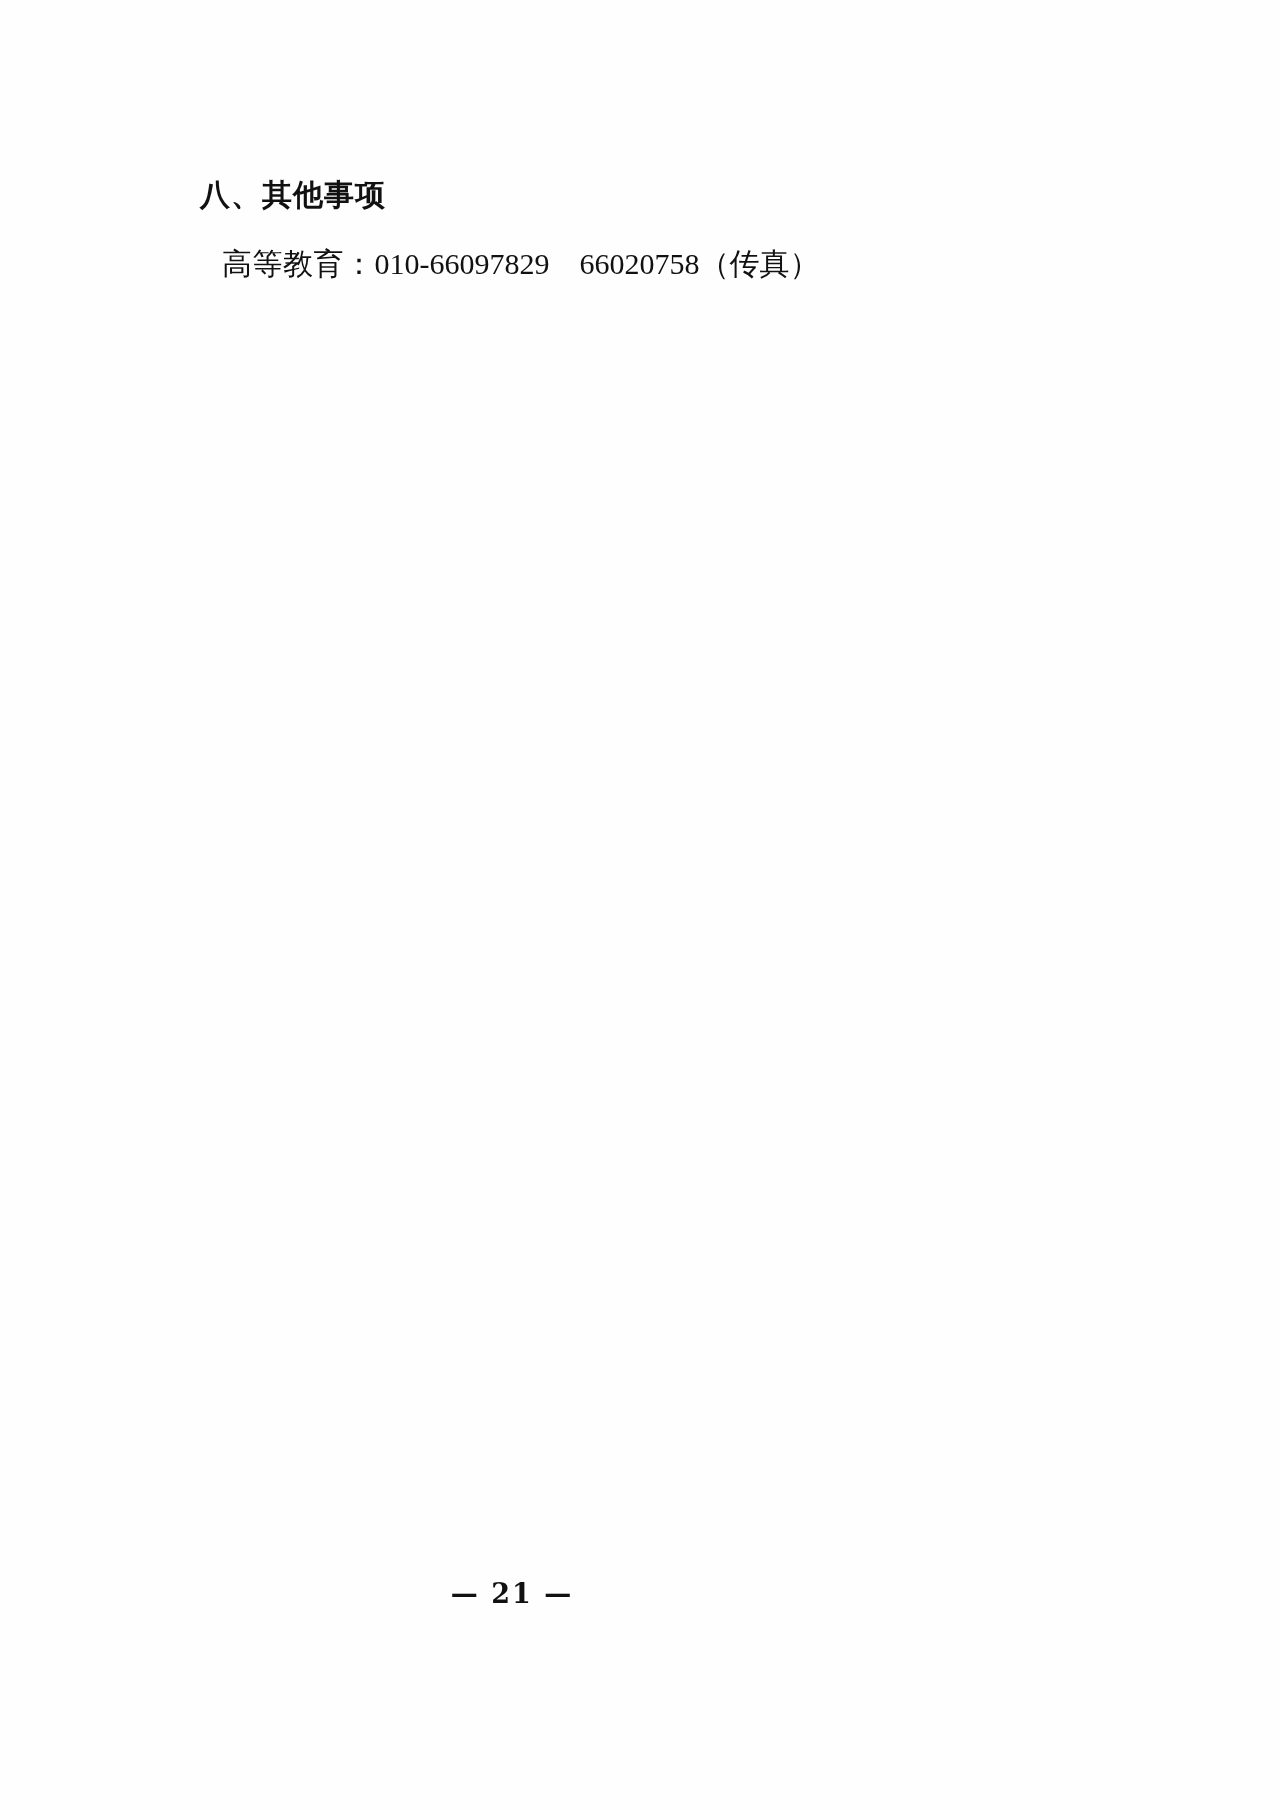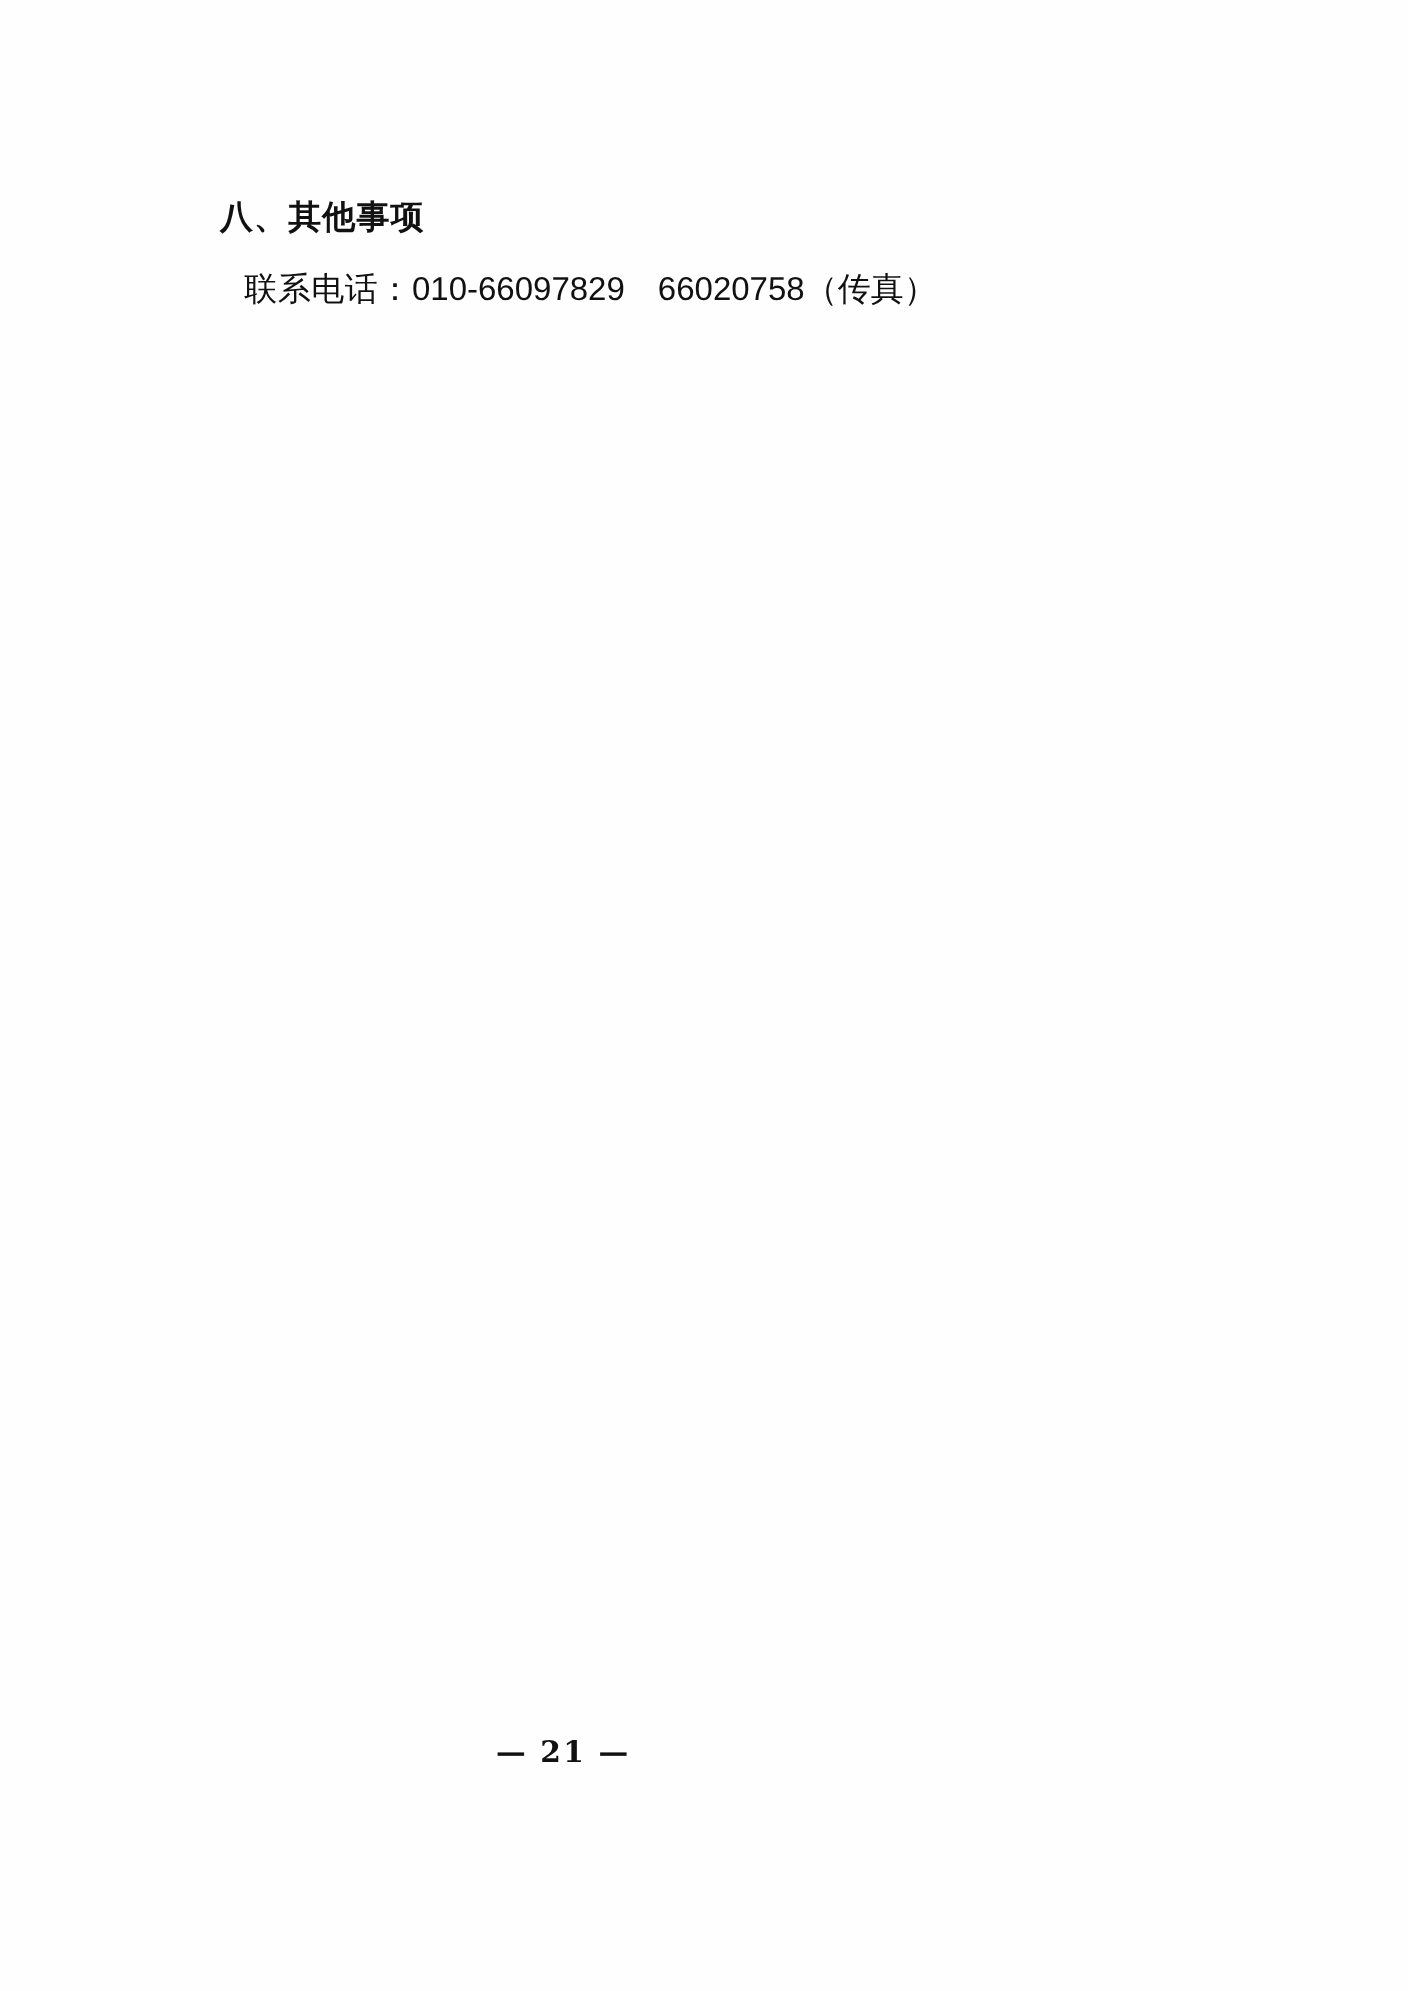--- a/index.html
+++ b/index.html
@@ -30,7 +30,7 @@
     width: 960px;
   }
   .section-heading {
-    font-family: Liberation Sans, sans-serif;
+    font-family: Liberation Mono, monospace;
     font-weight: bold;
     font-size: 30px;
     letter-spacing: 1px;

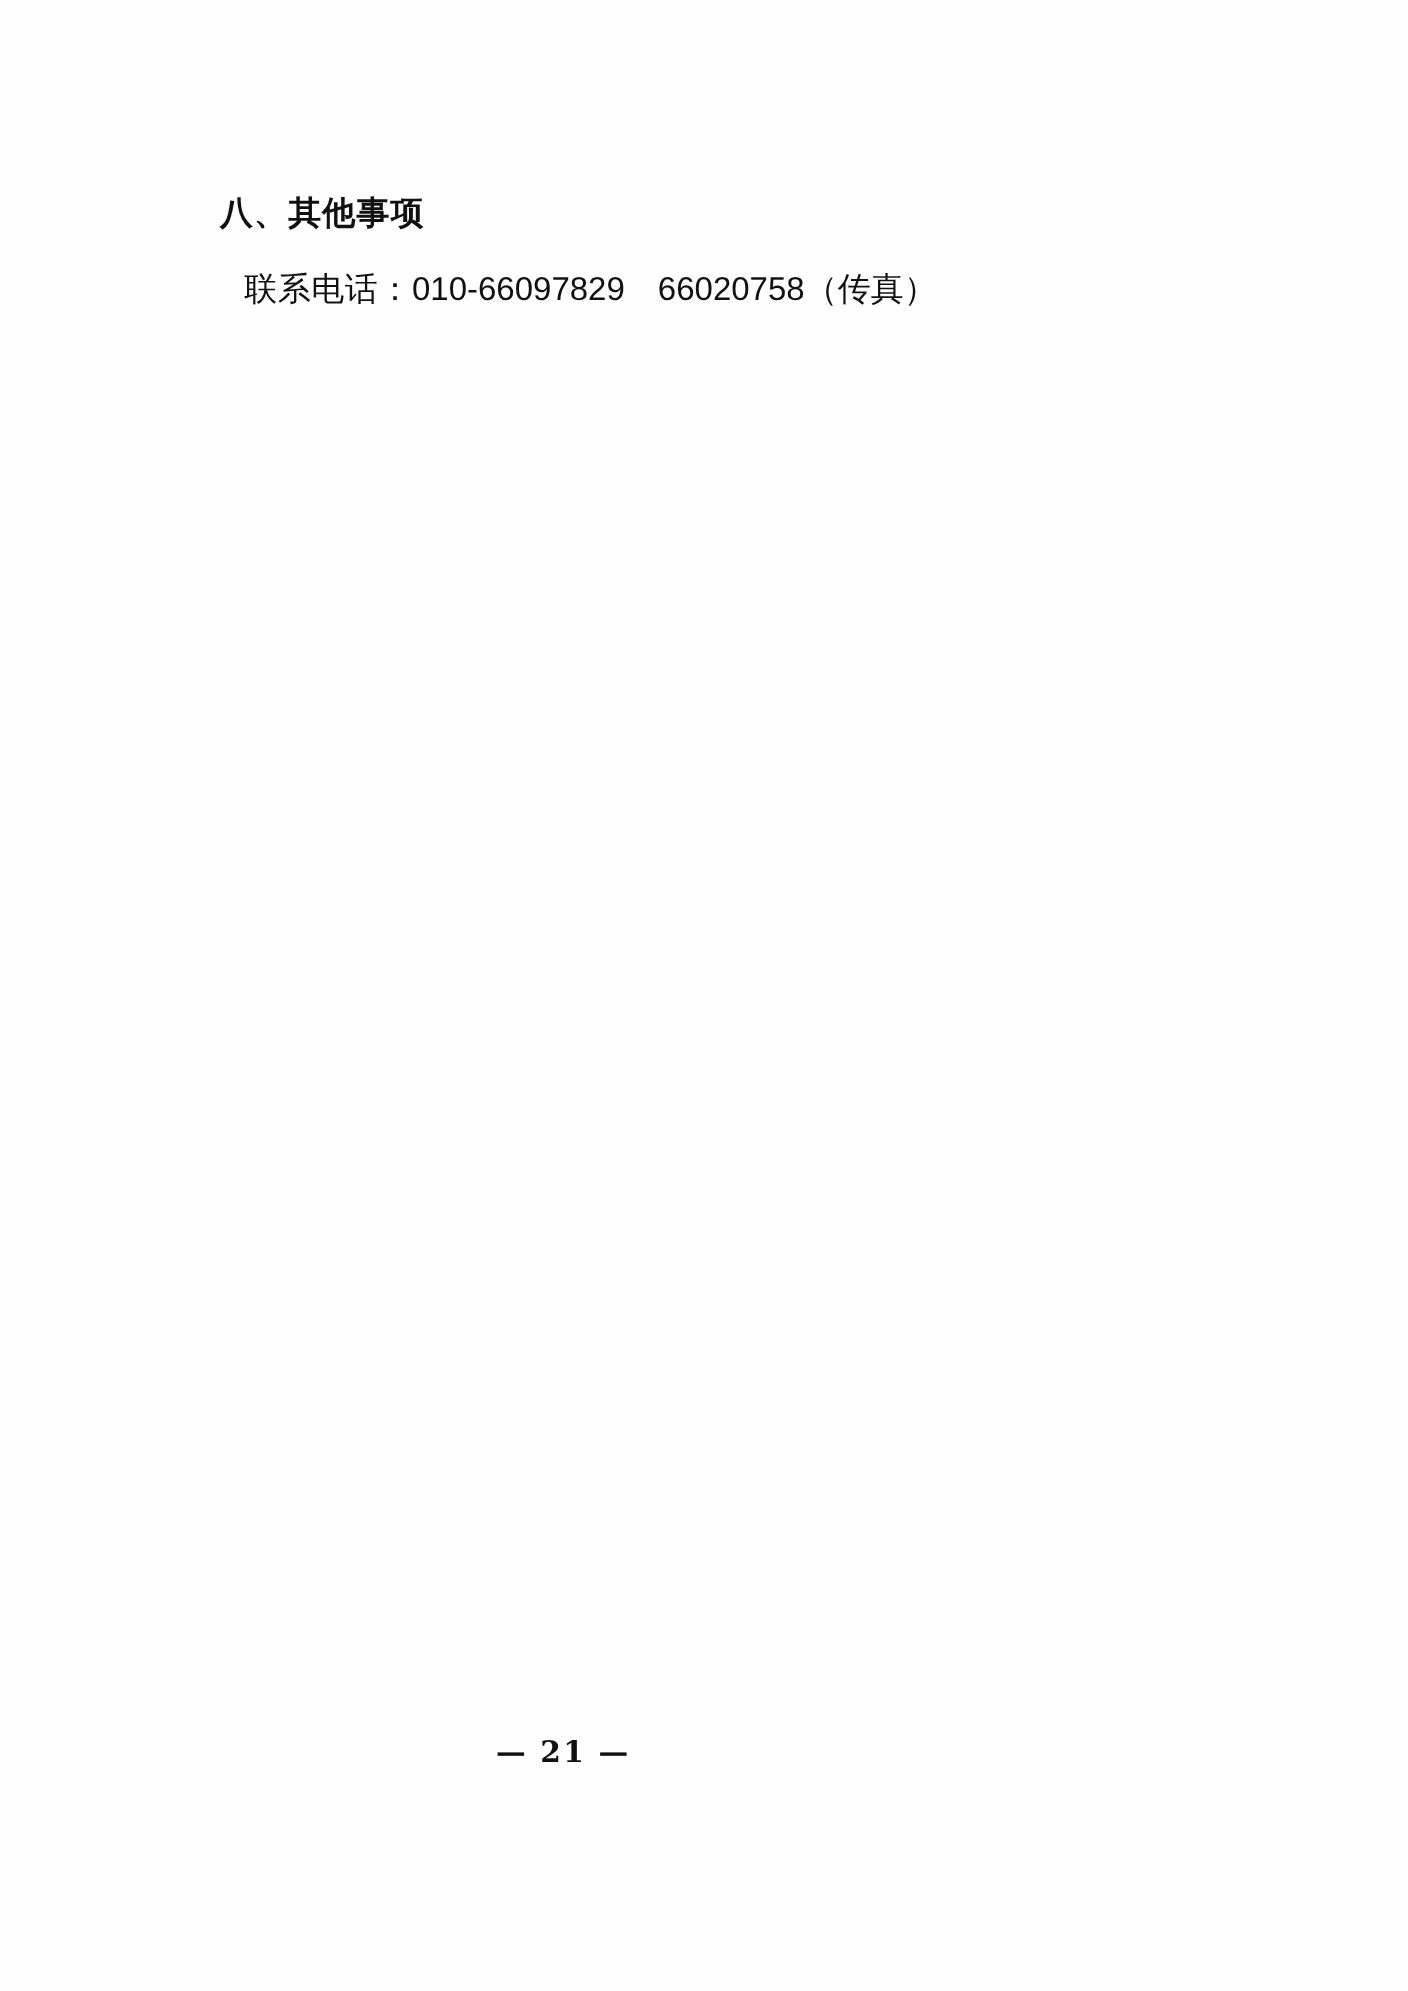--- a/index.html
+++ b/index.html
@@ -89,7 +89,7 @@
     <h2 class="section-heading">八、其他事项</h2>
 
 
-    <p class="contact-line tight"><span>联系电话：</span><span class="latin">010-66097829　66020758（传真）</span></p>
+    <p class="contact-line tight"><span>高等教育：</span><span class="latin">010-66097829　66020758（传真）</span></p>
 
 
   </div>

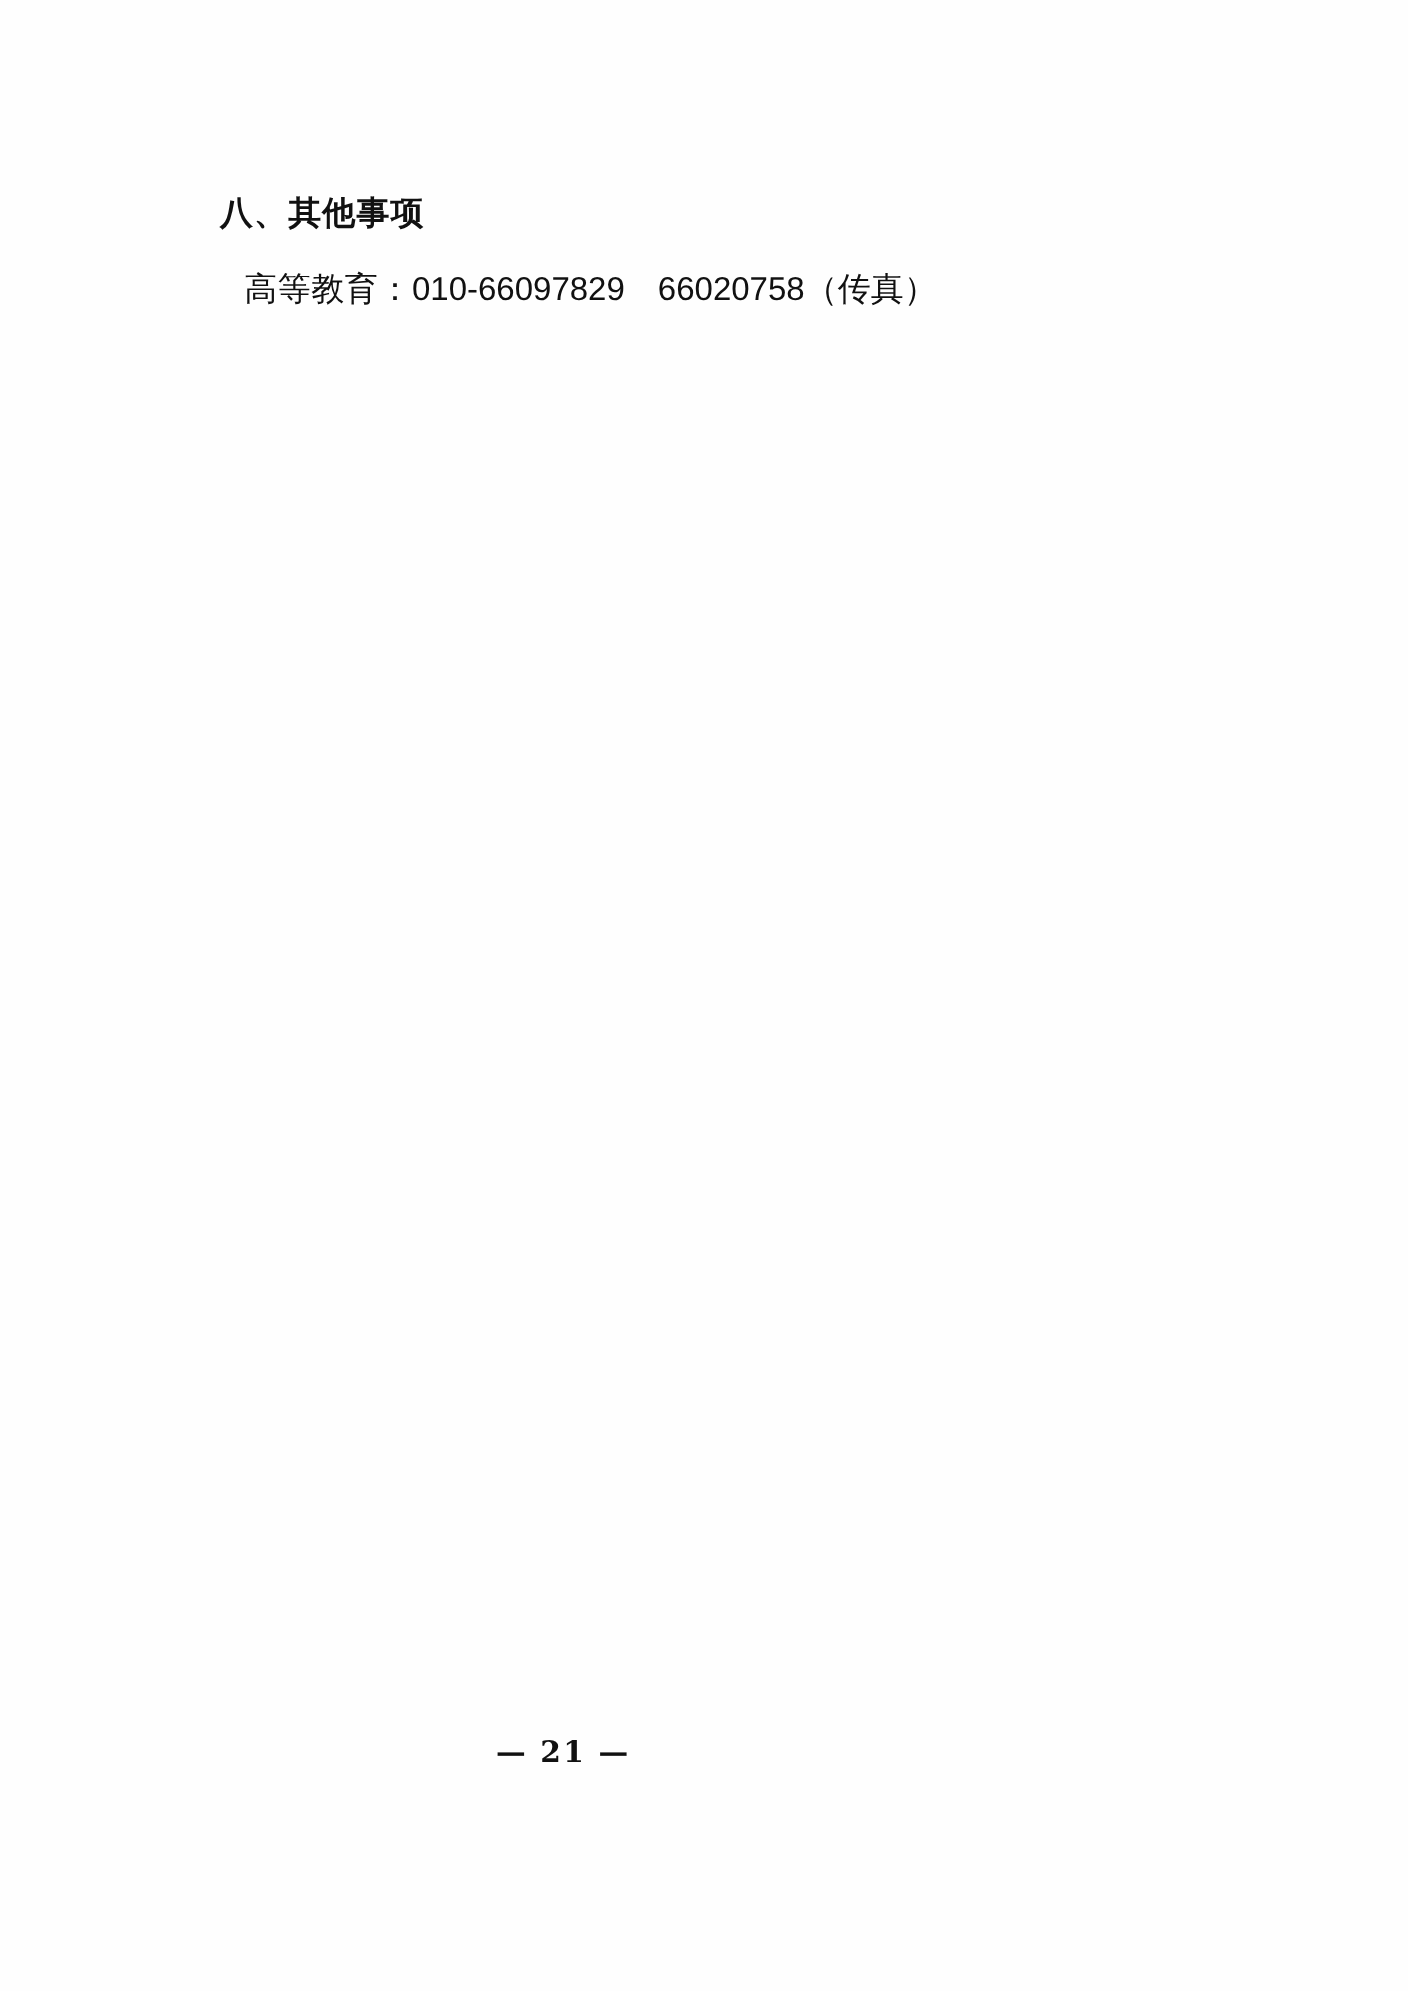--- a/index.html
+++ b/index.html
@@ -63,7 +63,7 @@
     margin-top: 8px;
   }
   .latin {
-    font-family: Liberation Sans, sans-serif;
+    font-family: Liberation Serif, serif;
     letter-spacing: 0;
   }
   .page-footer {

